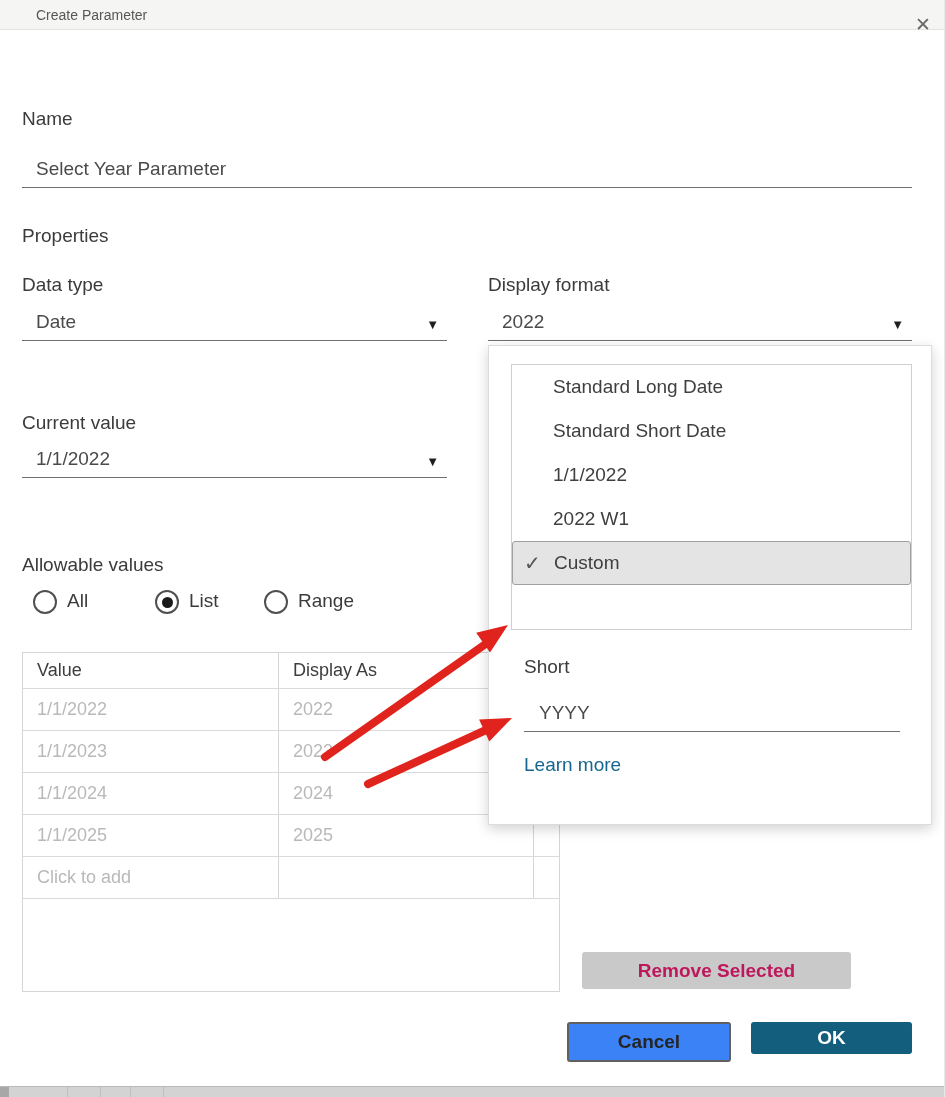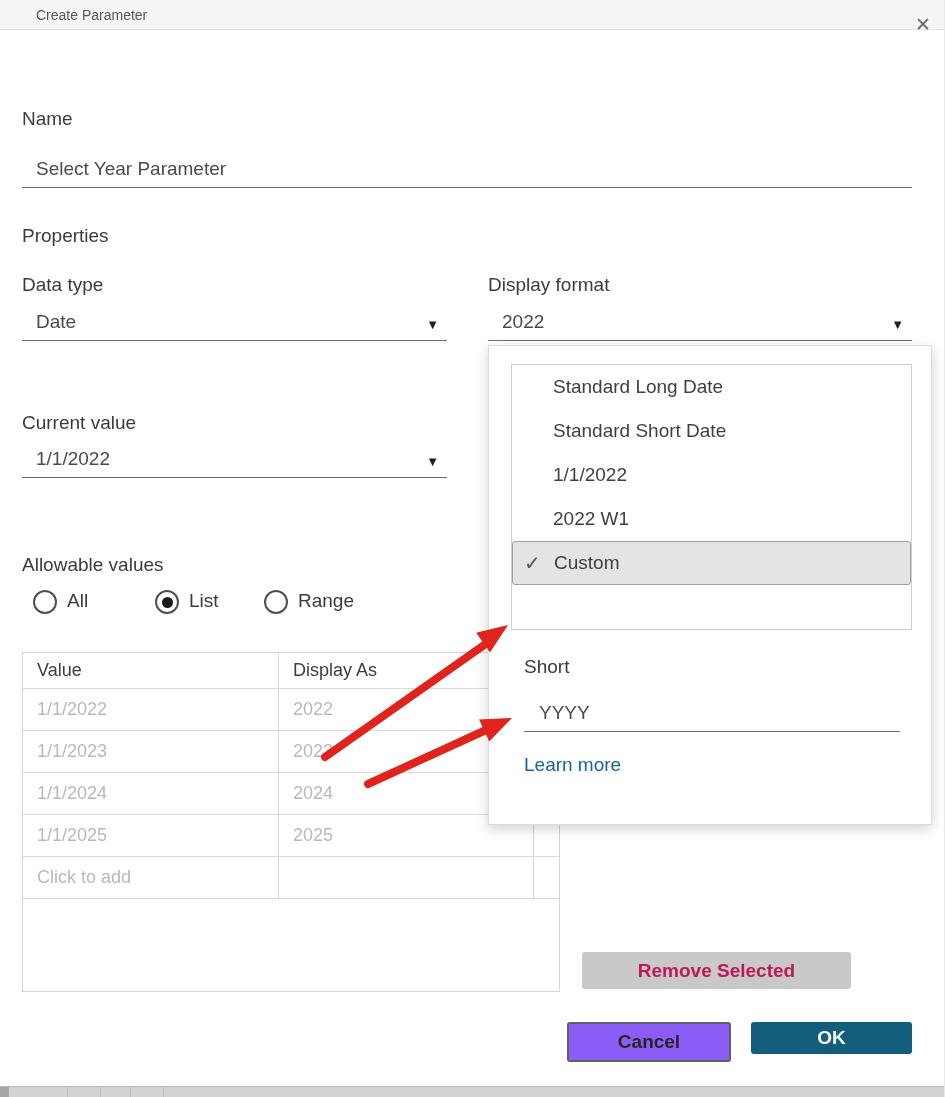--- a/index.html
+++ b/index.html
@@ -64,7 +64,7 @@
   .btn { position:absolute; display:flex; align-items:center; justify-content:center;
          font-weight:bold; border-radius:3px; font-size:19px; cursor:default; }
   .btn-remove { left:582px; top:952px; width:269px; height:37px; background:#c9c9c9; color:#be185d; }
-  .btn-cancel { left:567px; top:1022px; width:164px; height:40px; background:#8b5cf6;
+  .btn-cancel { left:567px; top:1022px; width:164px; height:40px; background:#3b82f6;
                 border:2px solid #606060; color:#252525; }
   .btn-ok { left:751px; top:1022px; width:161px; height:32px; color:#fff; }
 

